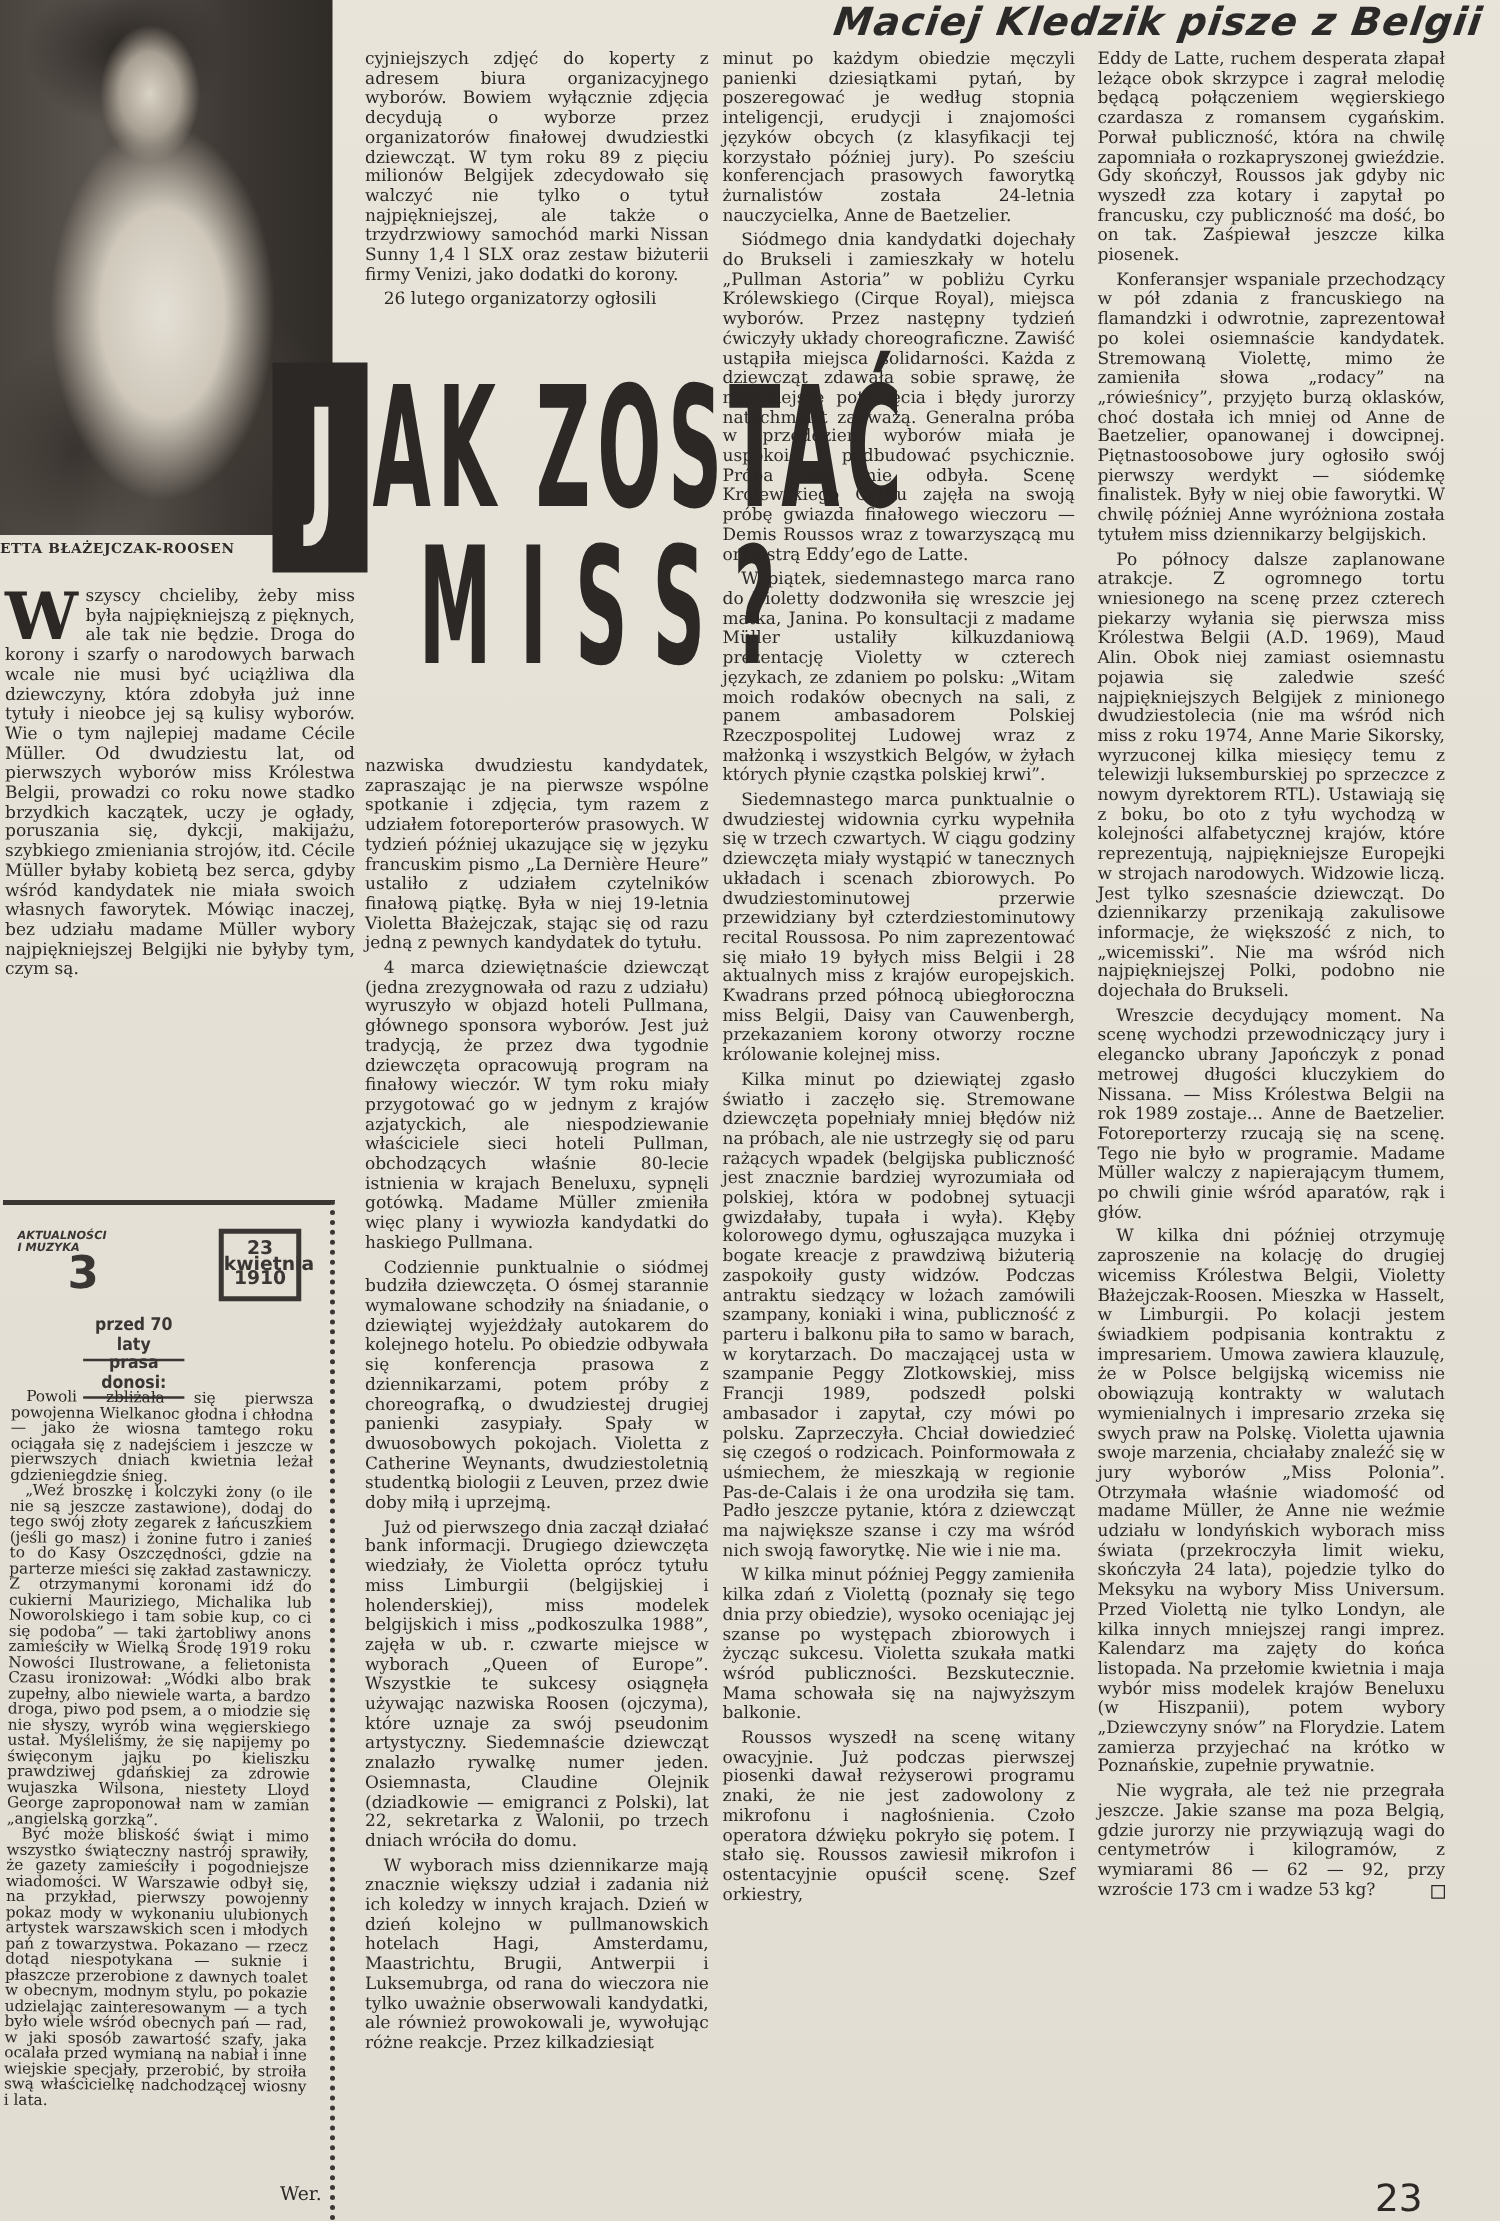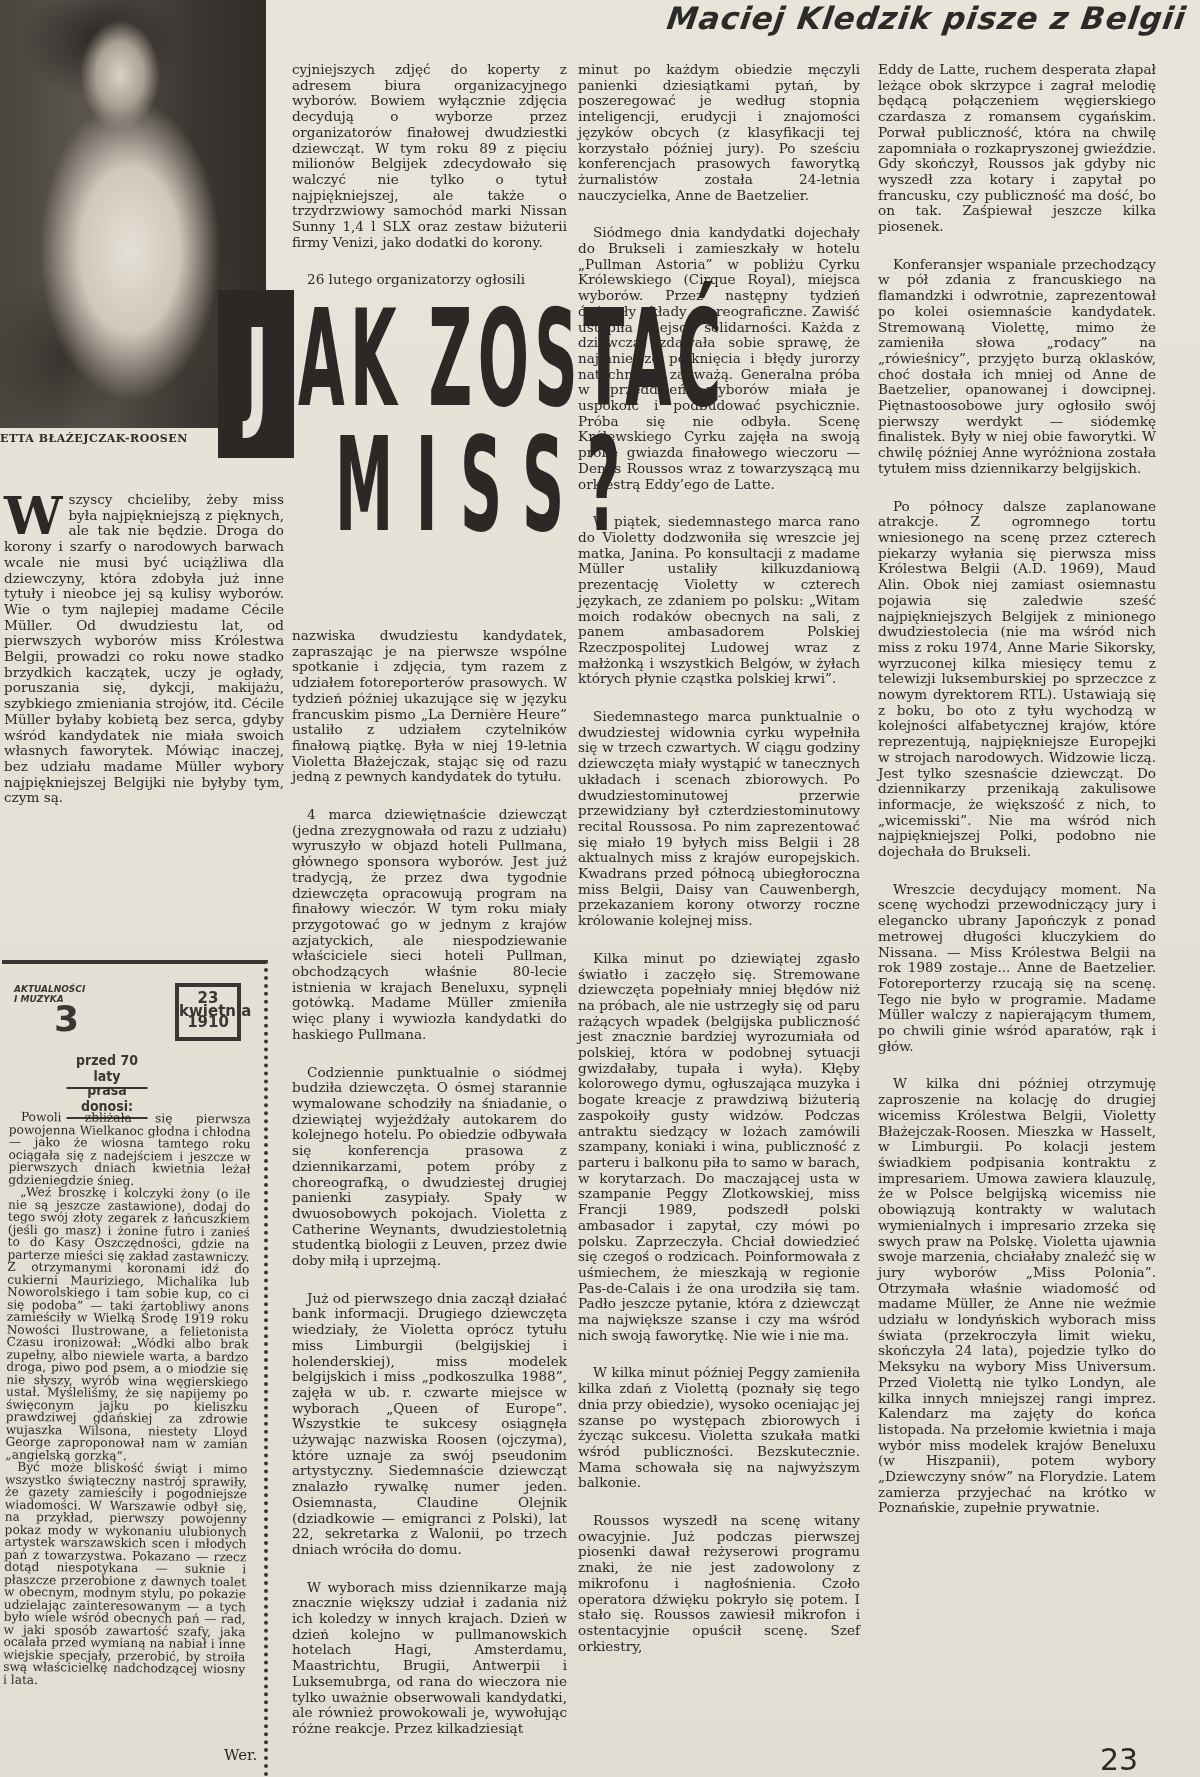--- a/index.html
+++ b/index.html
@@ -56,7 +56,7 @@
       position: absolute; font-size: 13.6px; line-height: 15.7px; text-align: justify;
       hyphens: none;
     }
-    .col p { text-indent: 15px; margin-bottom: 4px; margin-top: 22px; }
+    .col p { text-indent: 15px; margin-bottom: 4px; }
     .col p.noindent { text-indent: 0; }
     .col1 { left: 4px; top: 470px; width: 280px; }
     .col2a { left: 292px; top: 40px; width: 275px; }

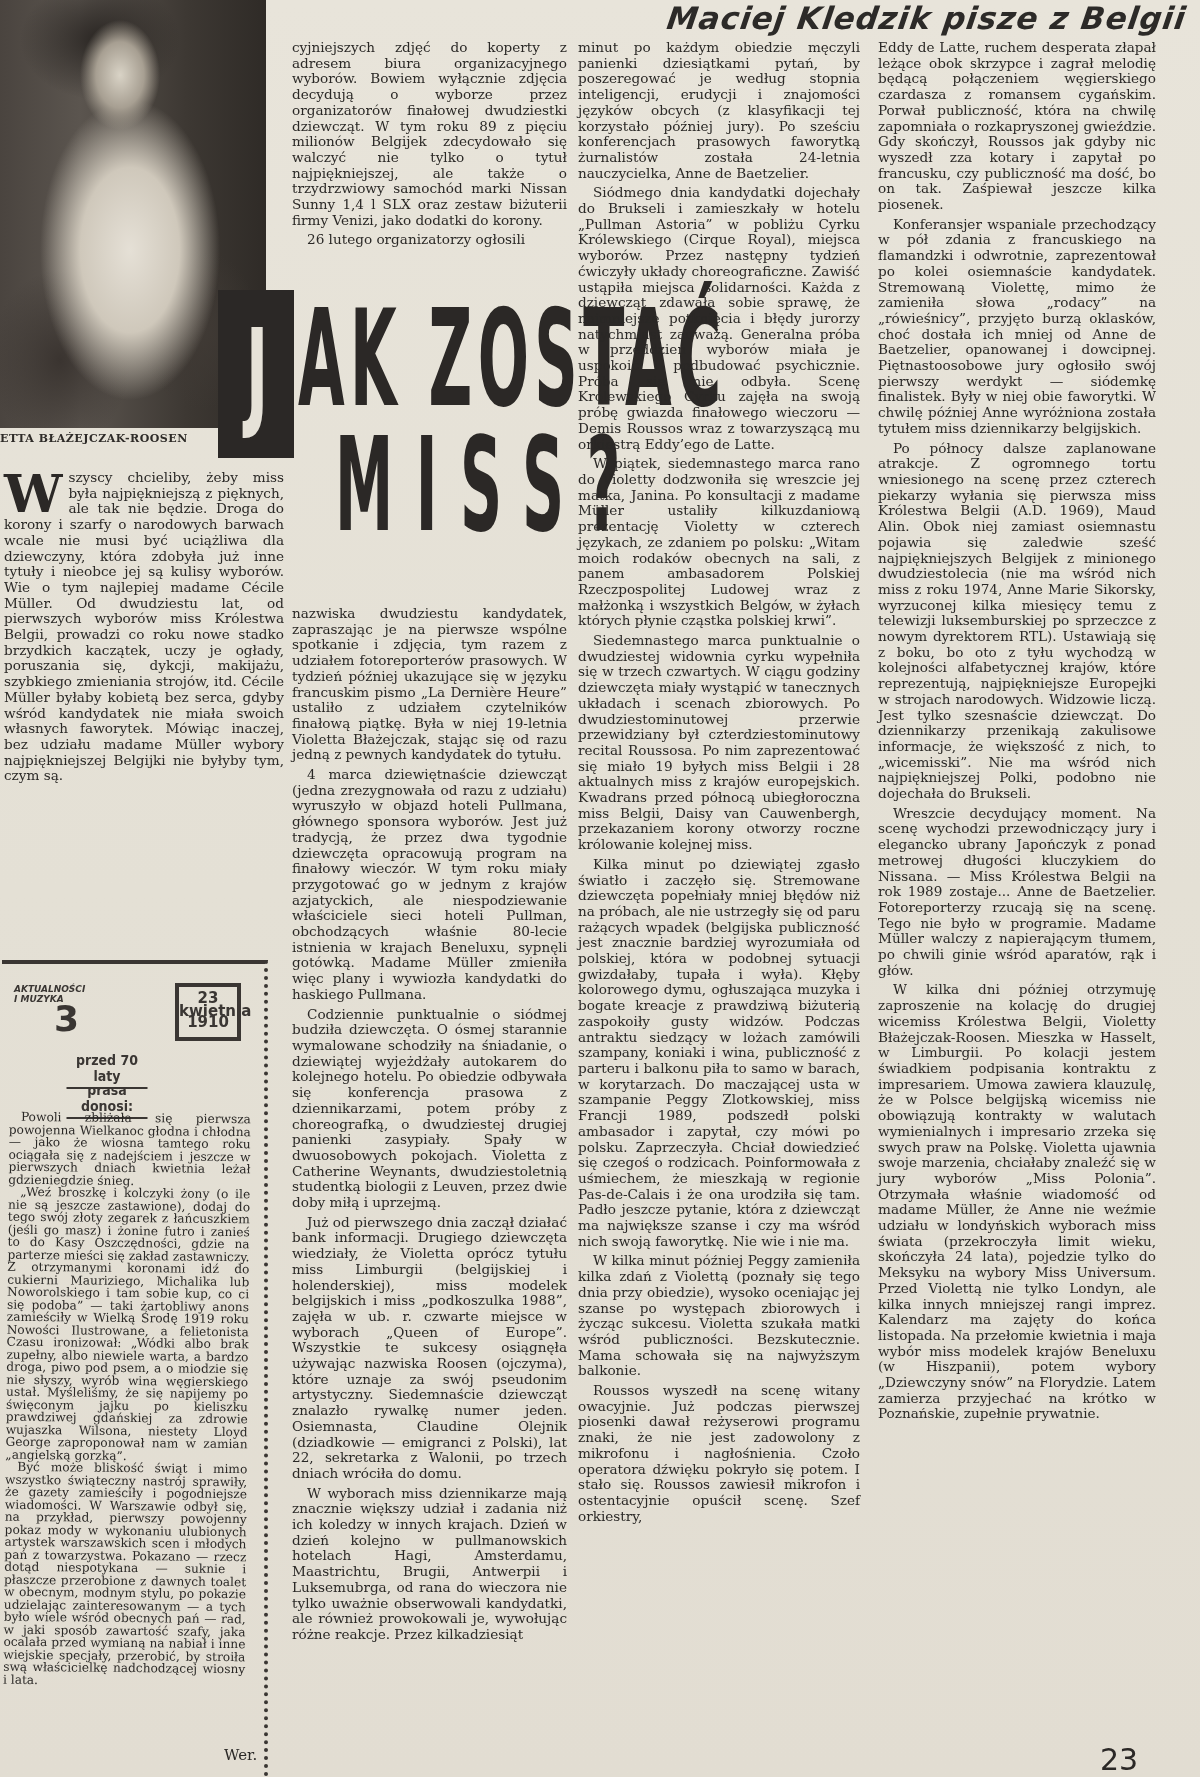--- a/index.html
+++ b/index.html
@@ -159,6 +159,7 @@
     <p>Po północy dalsze zaplanowane atrakcje. Z ogromnego tortu wniesionego na scenę przez czterech piekarzy wyłania się pierwsza miss Królestwa Belgii (A.D. 1969), Maud Alin. Obok niej zamiast osiemnastu pojawia się zaledwie sześć najpiękniejszych Belgijek z minionego dwudziestolecia (nie ma wśród nich miss z roku 1974, Anne Marie Sikorsky, wyrzuconej kilka miesięcy temu z telewizji luksemburskiej po sprzeczce z nowym dyrektorem RTL). Ustawiają się z boku, bo oto z tyłu wychodzą w kolejności alfabetycznej krajów, które reprezentują, najpiękniejsze Europejki w strojach narodowych. Widzowie liczą. Jest tylko szesnaście dziewcząt. Do dziennikarzy przenikają zakulisowe informacje, że większość z nich, to „wicemisski”. Nie ma wśród nich najpiękniejszej Polki, podobno nie dojechała do Brukseli.</p>
     <p>Wreszcie decydujący moment. Na scenę wychodzi przewodniczący jury i elegancko ubrany Japończyk z ponad metrowej długości kluczykiem do Nissana. — Miss Królestwa Belgii na rok 1989 zostaje... Anne de Baetzelier. Fotoreporterzy rzucają się na scenę. Tego nie było w programie. Madame Müller walczy z napierającym tłumem, po chwili ginie wśród aparatów, rąk i głów.</p>
     <p>W kilka dni później otrzymuję zaproszenie na kolację do drugiej wicemiss Królestwa Belgii, Violetty Błażejczak-Roosen. Mieszka w Hasselt, w Limburgii. Po kolacji jestem świadkiem podpisania kontraktu z impresariem. Umowa zawiera klauzulę, że w Polsce belgijską wicemiss nie obowiązują kontrakty w walutach wymienialnych i impresario zrzeka się swych praw na Polskę. Violetta ujawnia swoje marzenia, chciałaby znaleźć się w jury wyborów „Miss Polonia”. Otrzymała właśnie wiadomość od madame Müller, że Anne nie weźmie udziału w londyńskich wyborach miss świata (przekroczyła limit wieku, skończyła 24 lata), pojedzie tylko do Meksyku na wybory Miss Universum. Przed Violettą nie tylko Londyn, ale kilka innych mniejszej rangi imprez. Kalendarz ma zajęty do końca listopada. Na przełomie kwietnia i maja wybór miss modelek krajów Beneluxu (w Hiszpanii), potem wybory „Dziewczyny snów” na Florydzie. Latem zamierza przyjechać na krótko w Poznańskie, zupełnie prywatnie.</p>
+    <p><span>Nie wygrała, ale też nie przegrała jeszcze. Jakie szanse ma poza Belgią, gdzie jurorzy nie przywiązują wagi do centymetrów i kilogramów, z wymiarami 86 — 62 — 92, przy wzroście 173 cm i wadze 53 kg?</span><span class="end-mark"></span></p>
   </div>
 
   <div class="box"></div>

